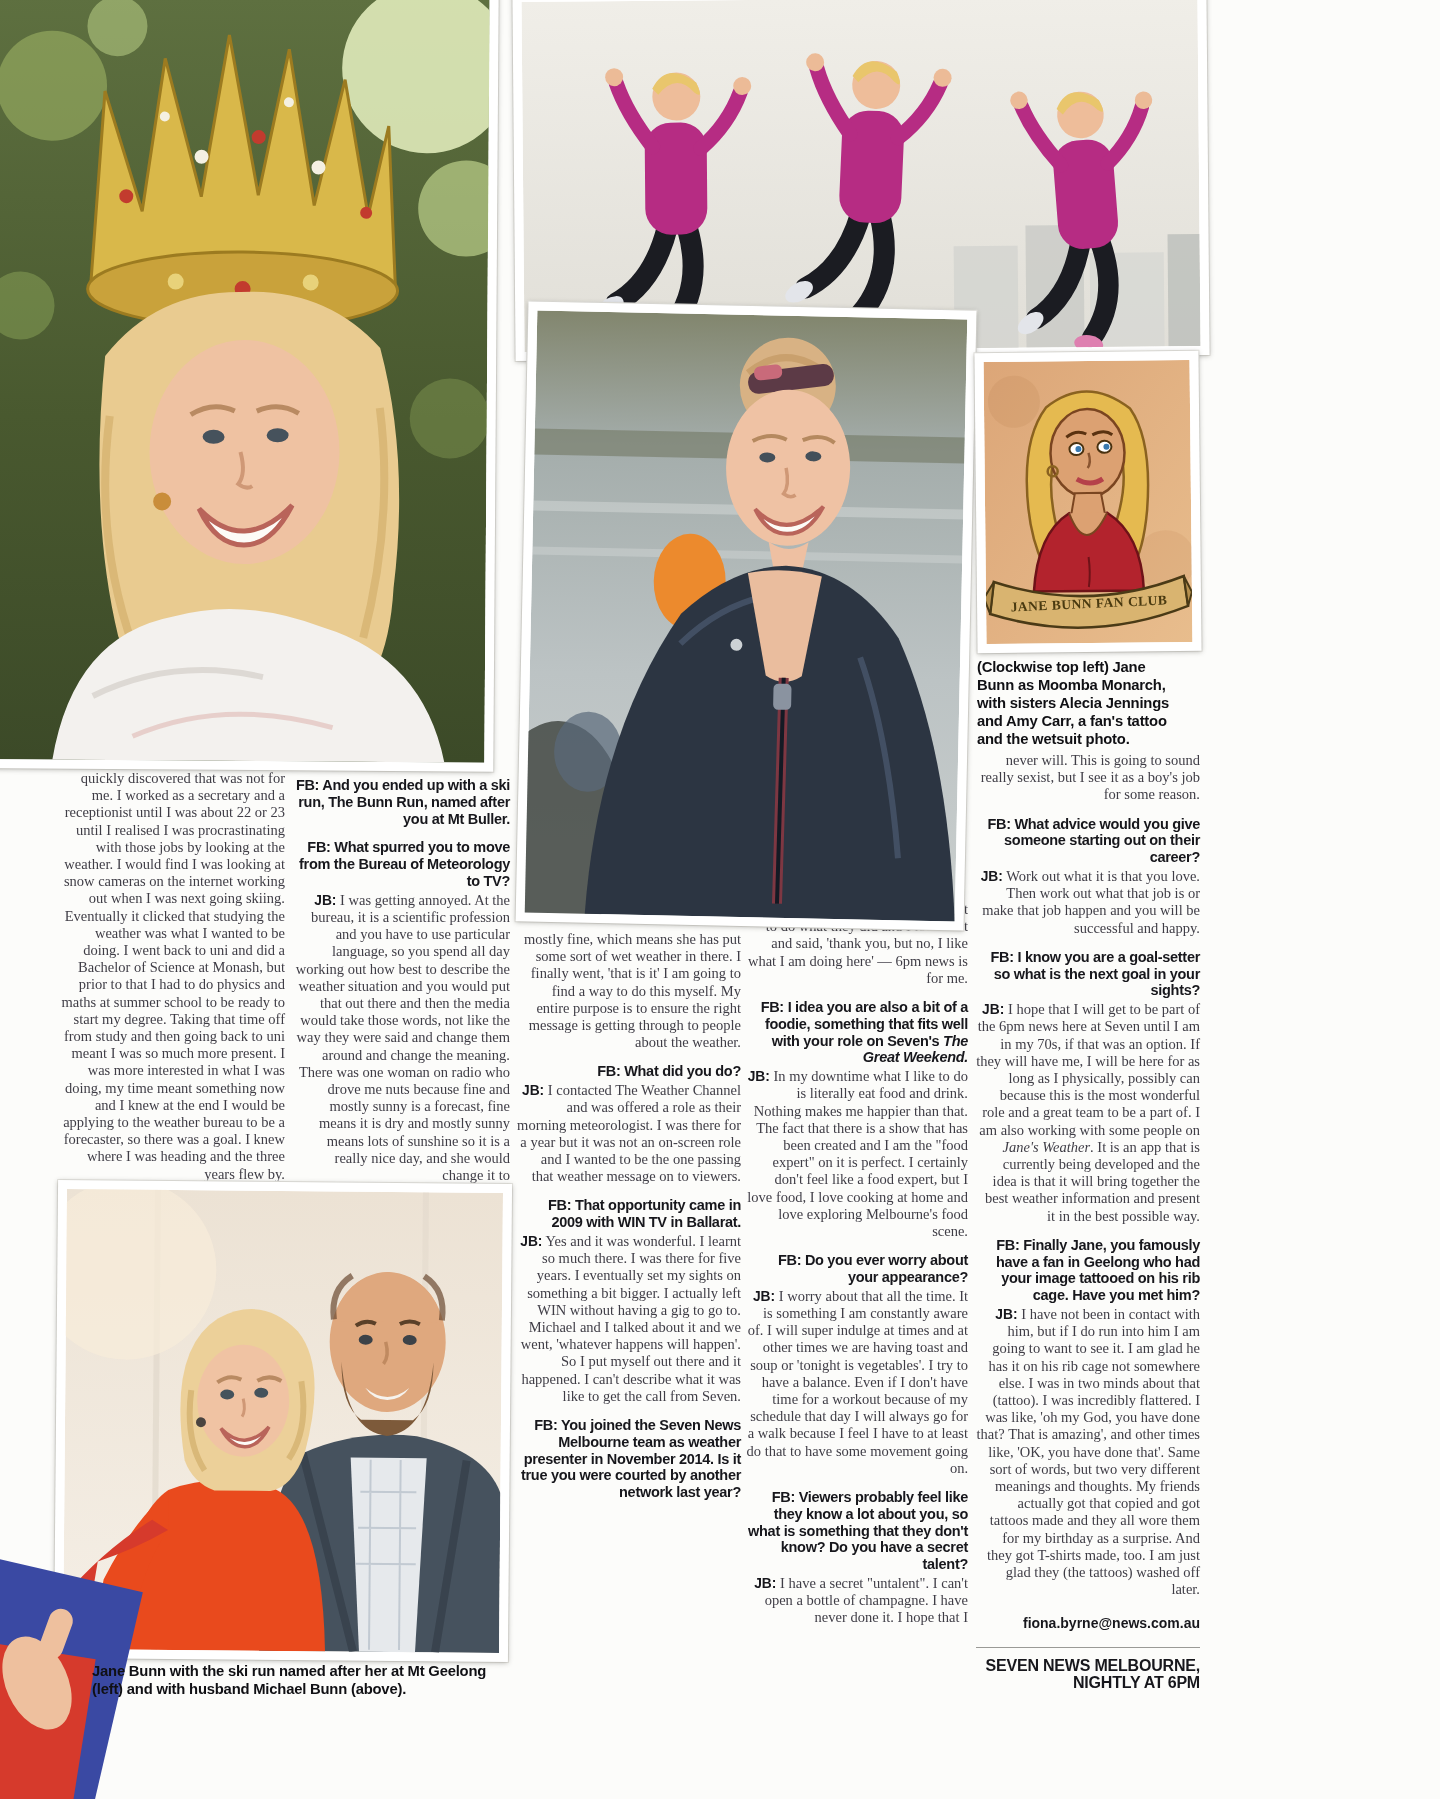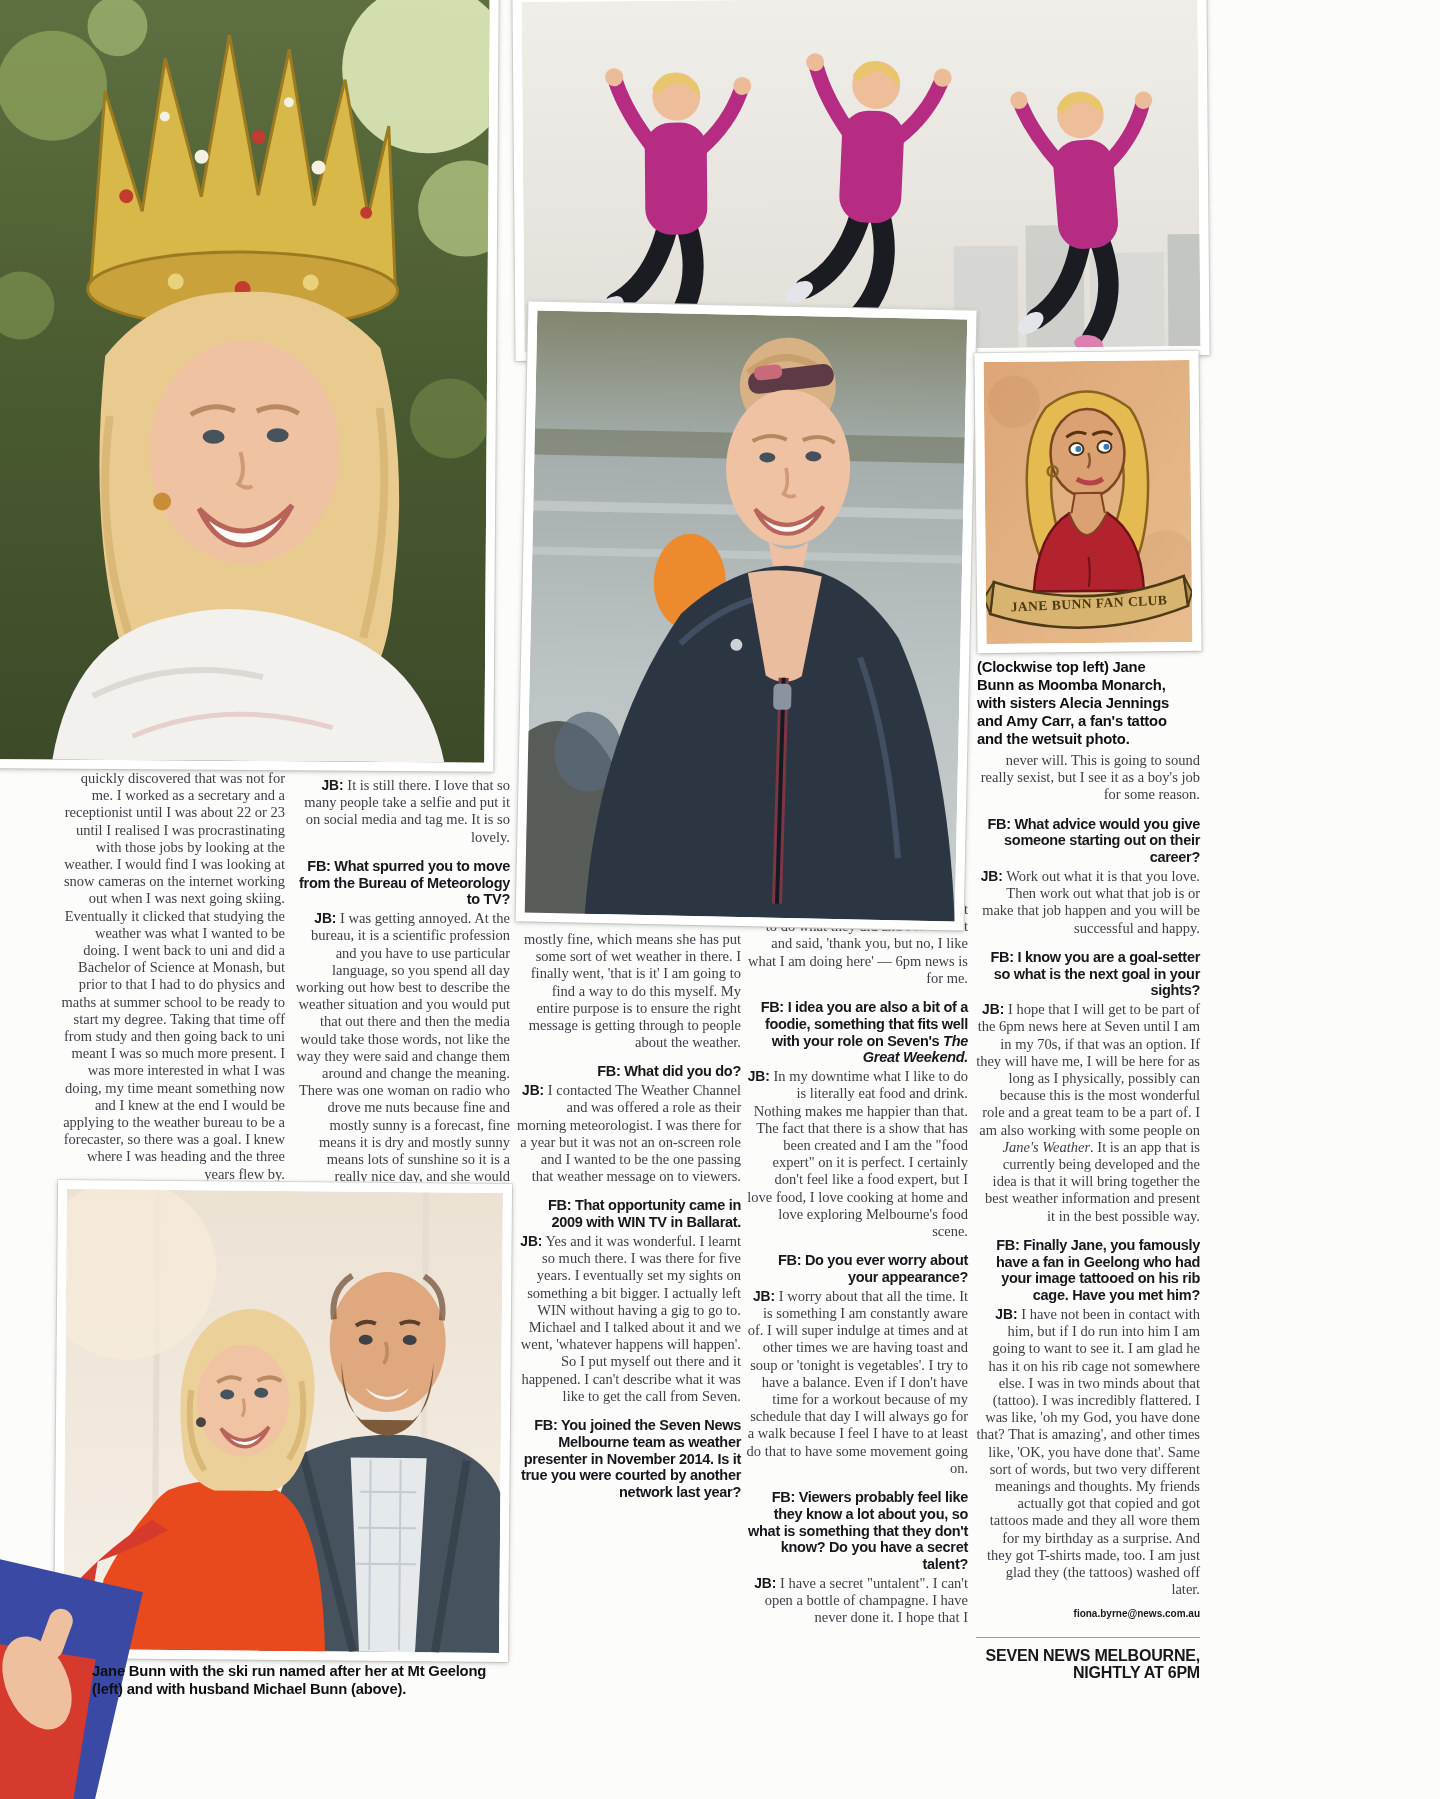--- a/index.html
+++ b/index.html
@@ -273,6 +273,7 @@
   </div>
 
   <div class="col" style="left:291px;top:777px;width:219px;">
+    <div class="q" style="margin-top:0;">FB: And you ended up with a ski run, The Bunn Run, named after you at Mt Buller.</div>
     <p class="a"><span class="sp">JB:</span> <span>It is still there. I love that so many people take a selfie and put it on social media and tag me. It is so lovely.</span></p>
     <div class="q">FB: What spurred you to move from the Bureau of Meteorology to TV?</div>
     <p class="a"><span class="sp">JB:</span> <span>I was getting annoyed. At the bureau, it is a scientific profession and you have to use particular language, so you spend all day working out how best to describe the weather situation and you would put that out there and then the media would take those words, not like the way they were said and change them around and change the meaning. There was one woman on radio who drove me nuts because fine and mostly sunny is a forecast, fine means it is dry and mostly sunny means lots of sunshine so it is a really nice day, and she would change it to</span></p>

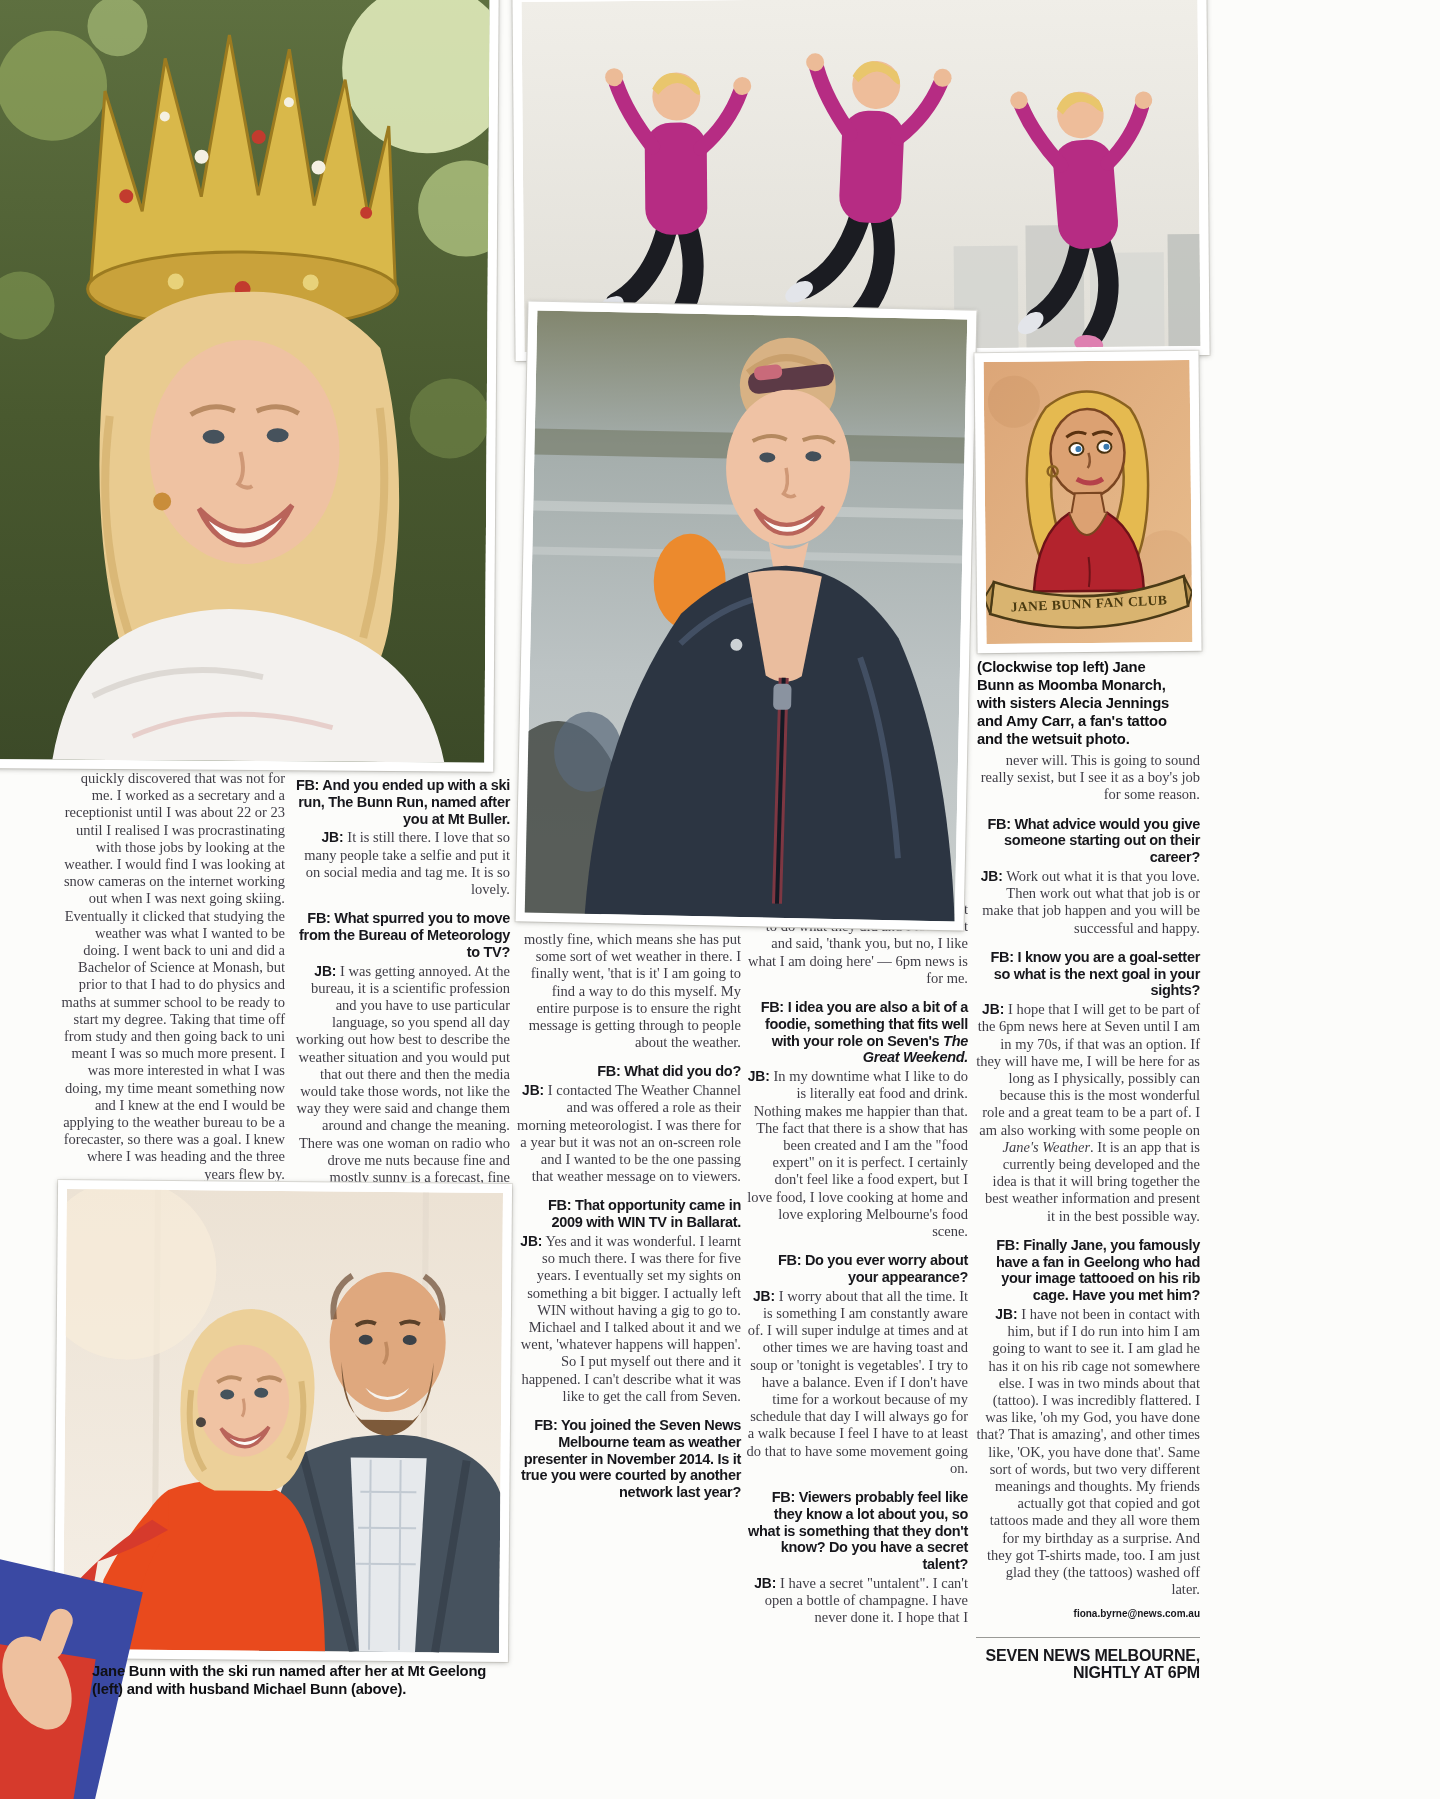--- a/index.html
+++ b/index.html
@@ -274,7 +274,6 @@
 
   <div class="col" style="left:291px;top:777px;width:219px;">
     <div class="q" style="margin-top:0;">FB: And you ended up with a ski run, The Bunn Run, named after you at Mt Buller.</div>
-    <p class="a"><span class="sp">JB:</span> <span>It is still there. I love that so many people take a selfie and put it on social media and tag me. It is so lovely.</span></p>
     <div class="q">FB: What spurred you to move from the Bureau of Meteorology to TV?</div>
     <p class="a"><span class="sp">JB:</span> <span>I was getting annoyed. At the bureau, it is a scientific profession and you have to use particular language, so you spend all day working out how best to describe the weather situation and you would put that out there and then the media would take those words, not like the way they were said and change them around and change the meaning. There was one woman on radio who drove me nuts because fine and mostly sunny is a forecast, fine means it is dry and mostly sunny means lots of sunshine so it is a really nice day, and she would change it to</span></p>
   </div>

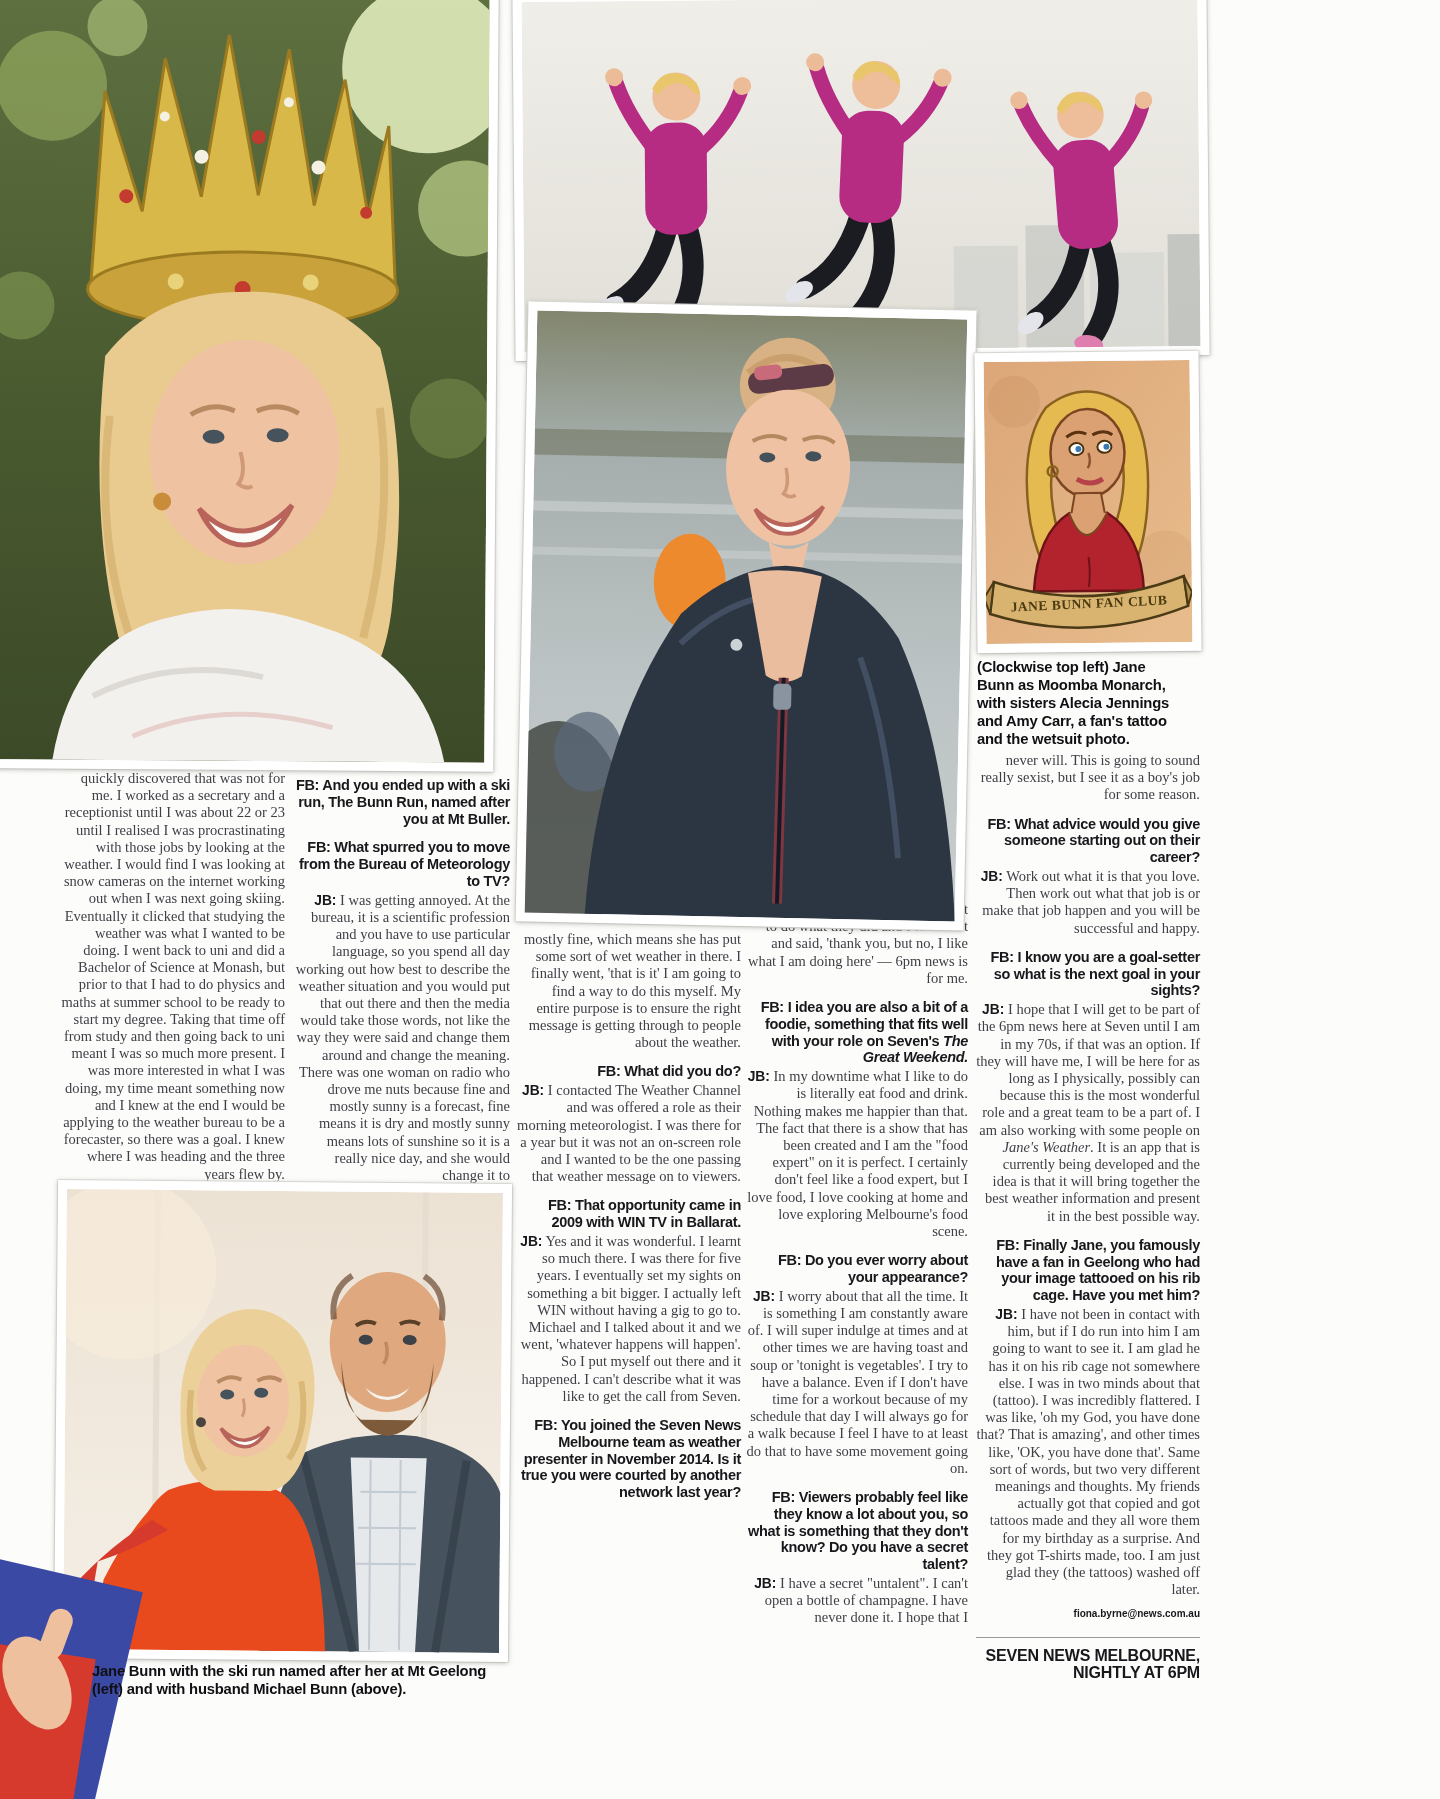--- a/index.html
+++ b/index.html
@@ -15,8 +15,8 @@
   .a{margin:0;}
   .sp{font-family:"Liberation Sans",sans-serif;font-weight:bold;font-size:13.8px;color:#17171c;}
   .ital{font-style:italic;}
-  .email{font-family:"Liberation Sans",sans-serif;font-weight:bold;font-size:10px;
-         color:#17171c;margin-top:7px;}
+  .email{font-family:"Liberation Sans",sans-serif;font-weight:bold;font-size:14px;
+         color:#17171c;margin-top:17px;}
   .divider{border:none;border-top:1.5px solid #9a9a96;margin:14px 0 9px;}
   .promo{font-family:"Liberation Sans",sans-serif;font-weight:bold;font-size:16px;
          line-height:17.5px;color:#17171c;letter-spacing:-0.2px;}

